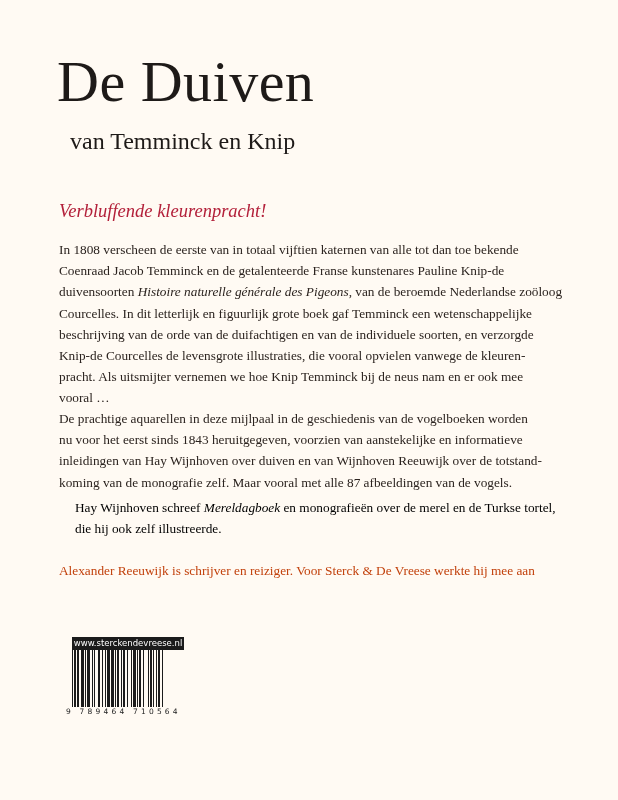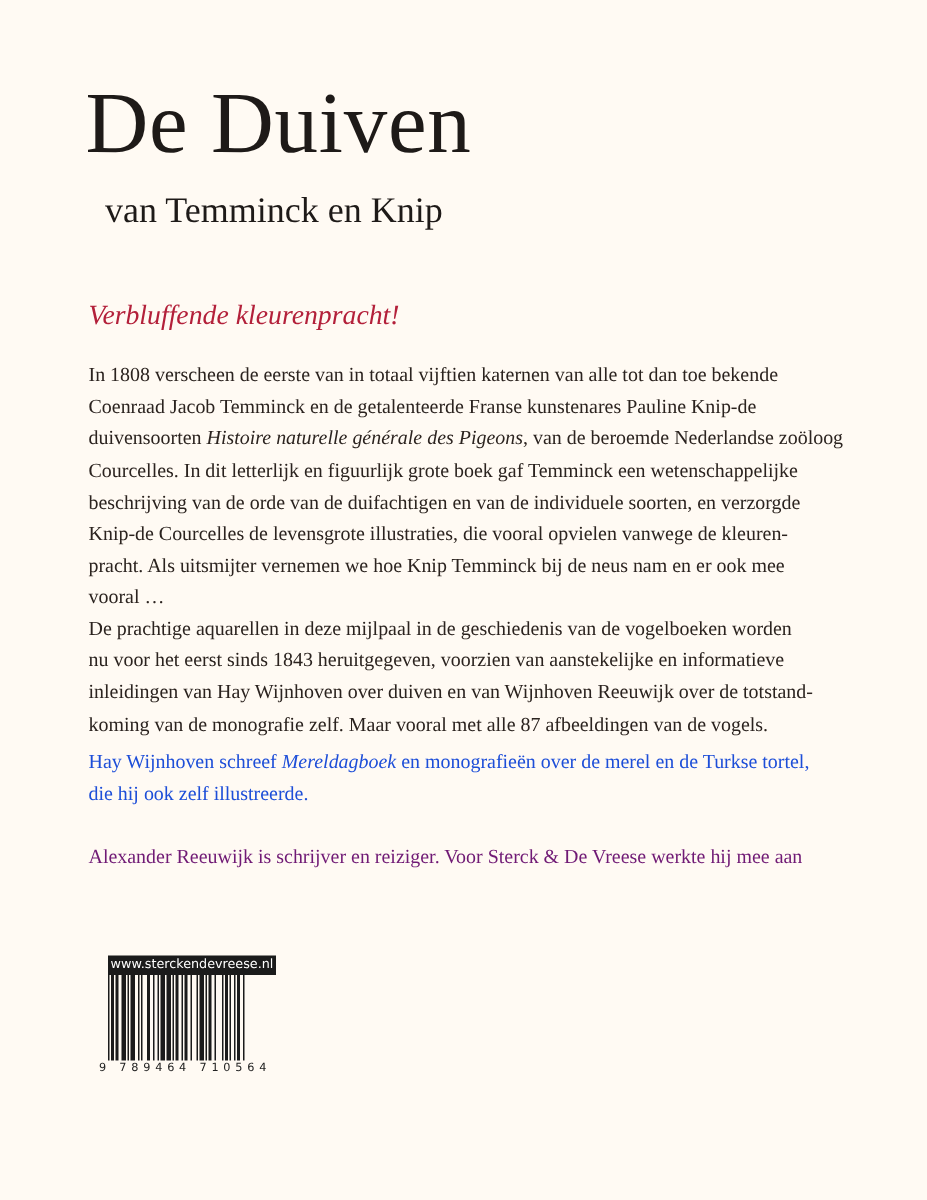--- a/index.html
+++ b/index.html
@@ -34,7 +34,7 @@
   .para .line { display: block; white-space: nowrap; }
   .p1 { top: 239px; color: #2b231f; }
   .p2 { top: 408px; color: #2b231f; }
-  .p3 { top: 497px; color: #1d4ed8; }
+  .p3 { top: 497px; color: #000000; margin-left: 16px; }
   .p4 { top: 560px; color: #701a75; }
   i { font-style: italic; }
 

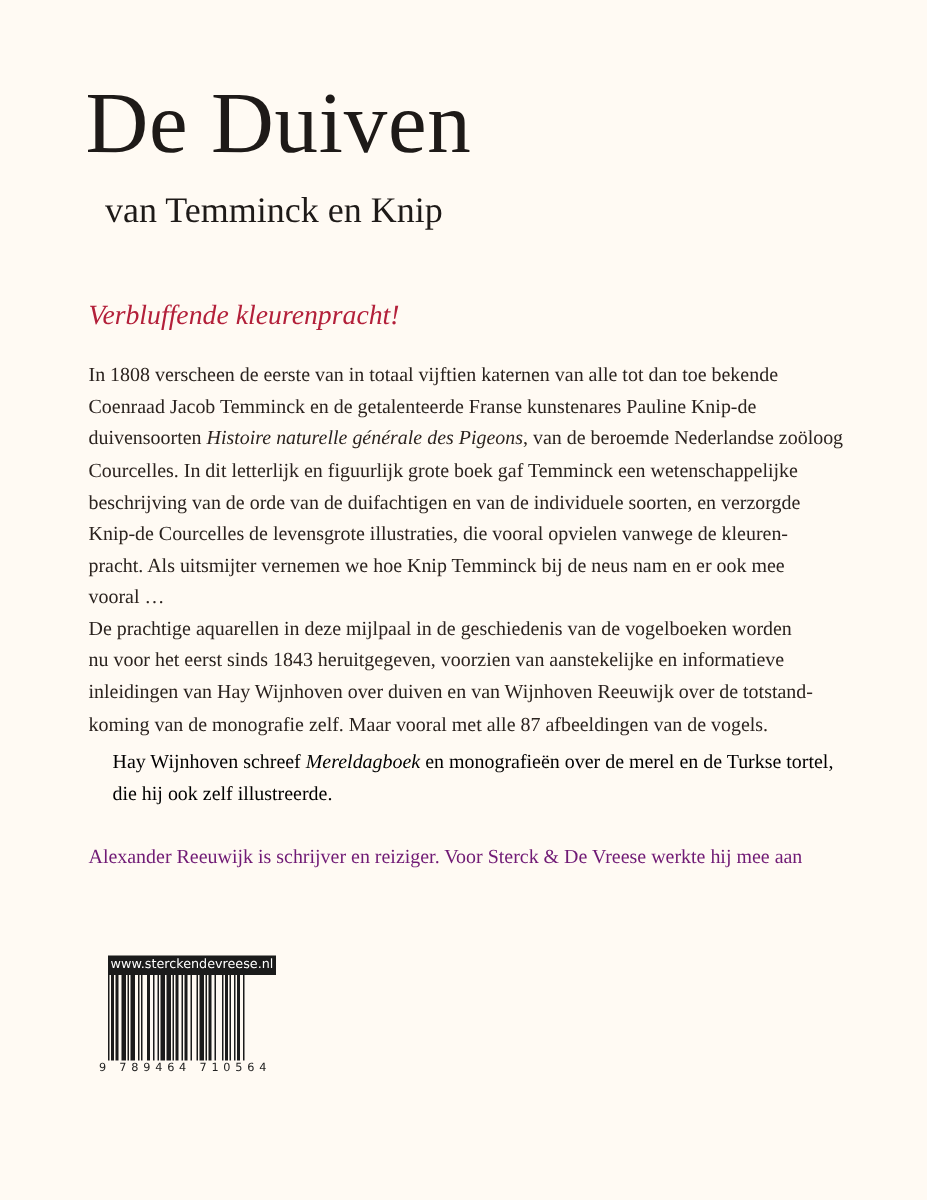--- a/index.html
+++ b/index.html
@@ -35,7 +35,7 @@
   .p1 { top: 239px; color: #2b231f; }
   .p2 { top: 408px; color: #2b231f; }
   .p3 { top: 497px; color: #000000; margin-left: 16px; }
-  .p4 { top: 560px; color: #701a75; }
+  .p4 { top: 560px; color: #c2410c; }
   i { font-style: italic; }
 
   .barcode {

